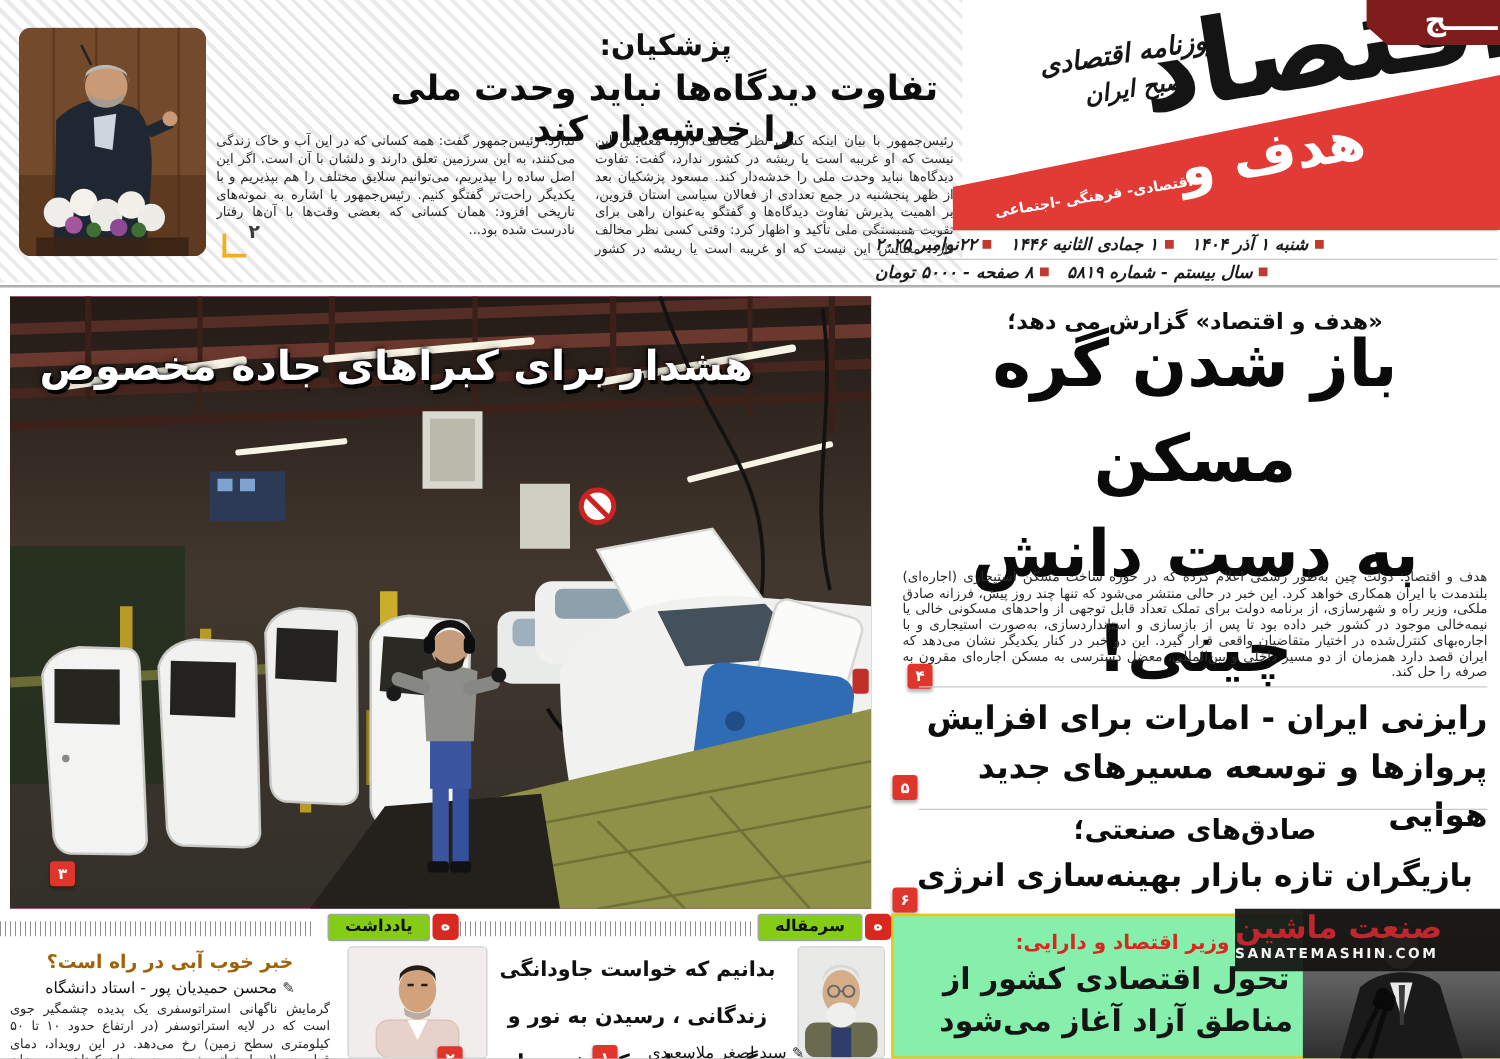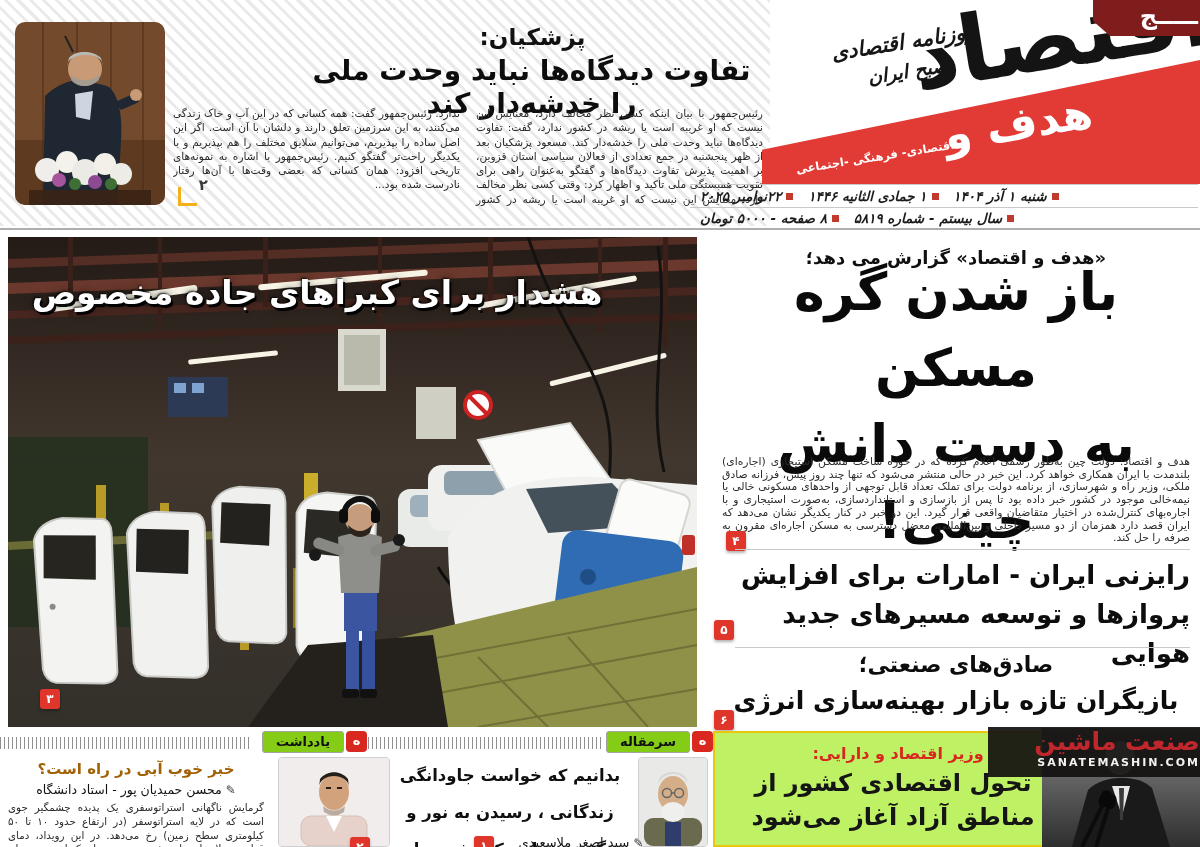--- a/index.html
+++ b/index.html
@@ -70,7 +70,7 @@
   .h3-main { left:712px; top:686px; width:488px; font-size:25px; font-weight:bold; color:#0d0d0d; }
 
   
-  .ybox { left:713px; top:731px; width:487px; height:116px; background:#bef264; border:2px solid #e8c70e; }
+  .ybox { left:713px; top:731px; width:487px; height:116px; background:#86efac; border:2px solid #e8c70e; }
   .ybox .yk { position:absolute; right:150px; top:11px; width:300px; text-align:center;
               font-size:16px; font-weight:bold; color:#d7281f; }
   .ybox .yh { position:absolute; right:155px; top:33px; width:300px; text-align:center;

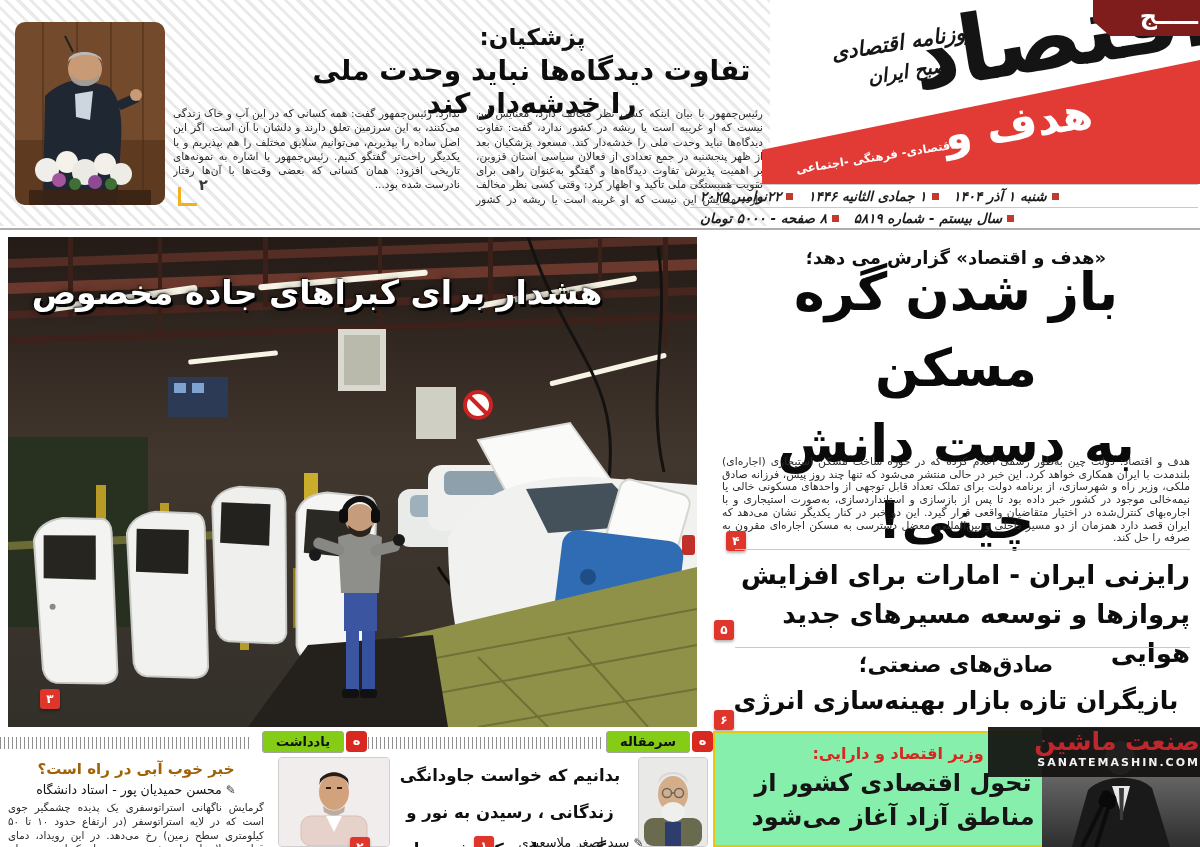--- a/index.html
+++ b/index.html
@@ -77,7 +77,7 @@
               font-size:24px; line-height:34px; font-weight:bold; color:#151515; }
   .minister { left:1042px; top:728px; width:158px; height:119px; overflow:hidden; }
   .brandbar { left:988px; top:727px; width:212px; height:50px; background:rgba(18,16,15,.92);
-              text-align:right; color:#fff; }
+              text-align:left; color:#fff; }
   .brandbar .bt { font-size:25px; font-weight:bold; color:#c0272d; line-height:28px; margin-top:1px; }
   .brandbar .bu { font-size:11px; letter-spacing:2px; direction:ltr; font-weight:bold; color:#f2f2f2; }
 

